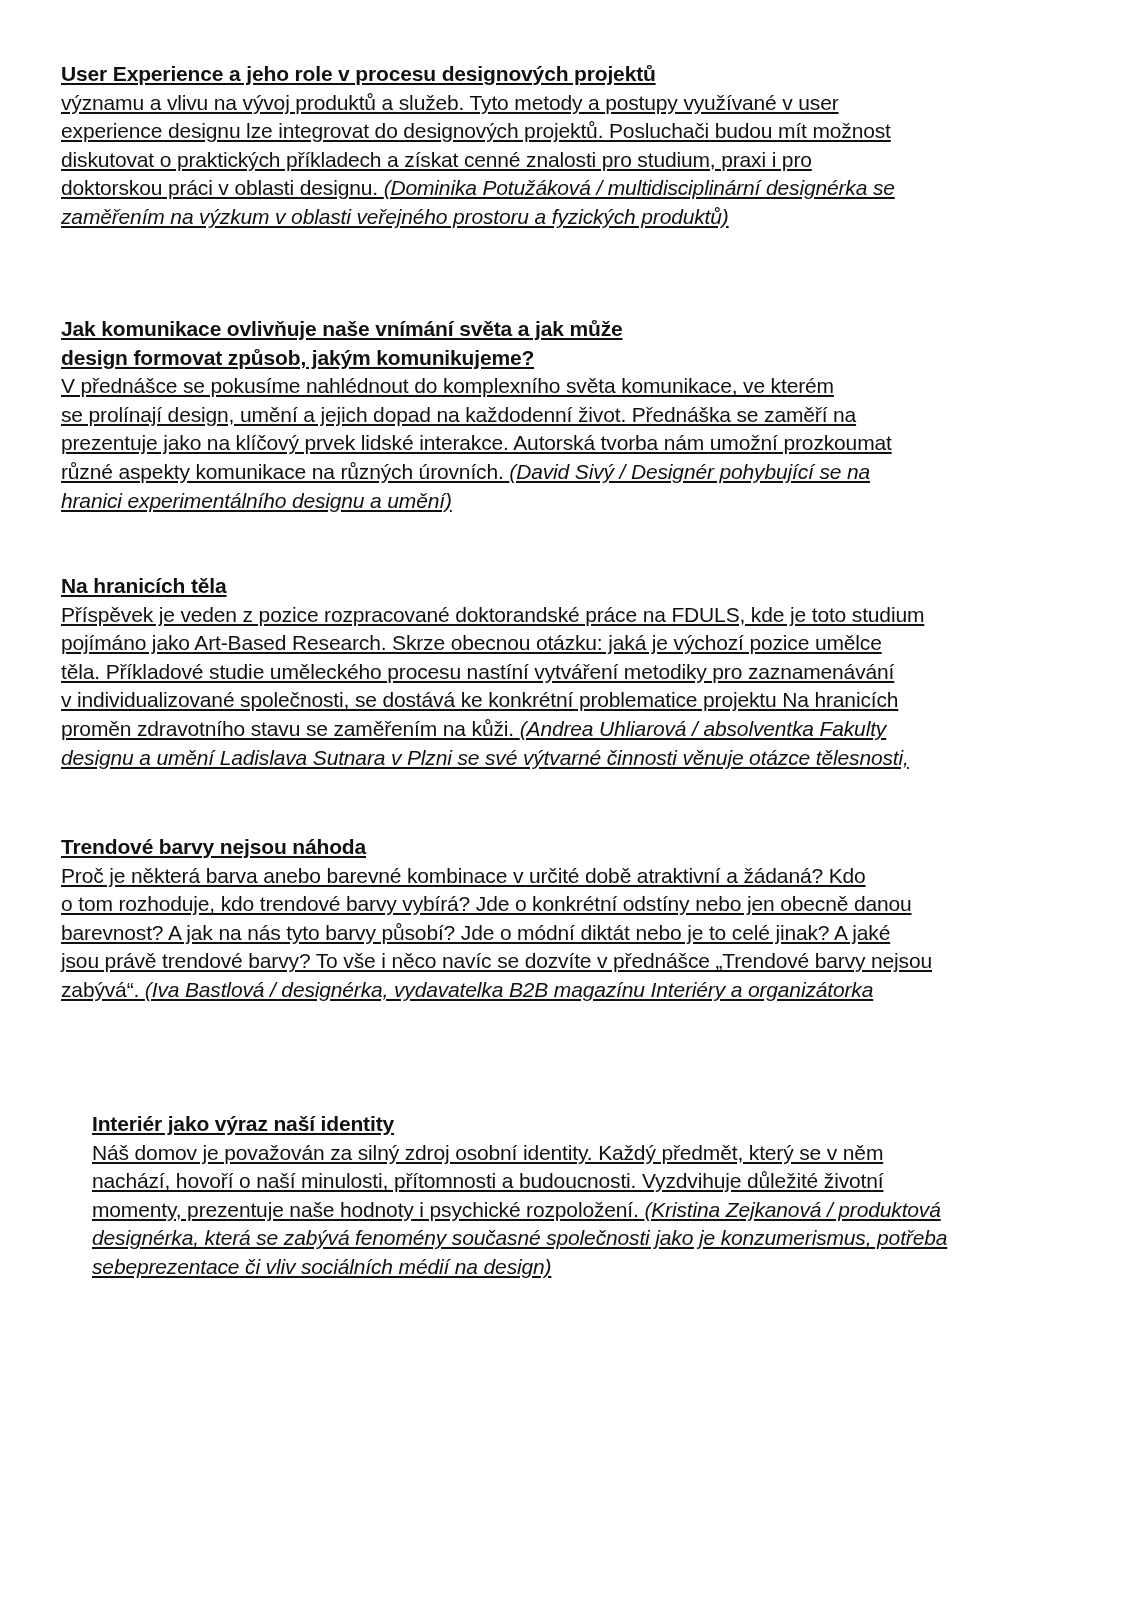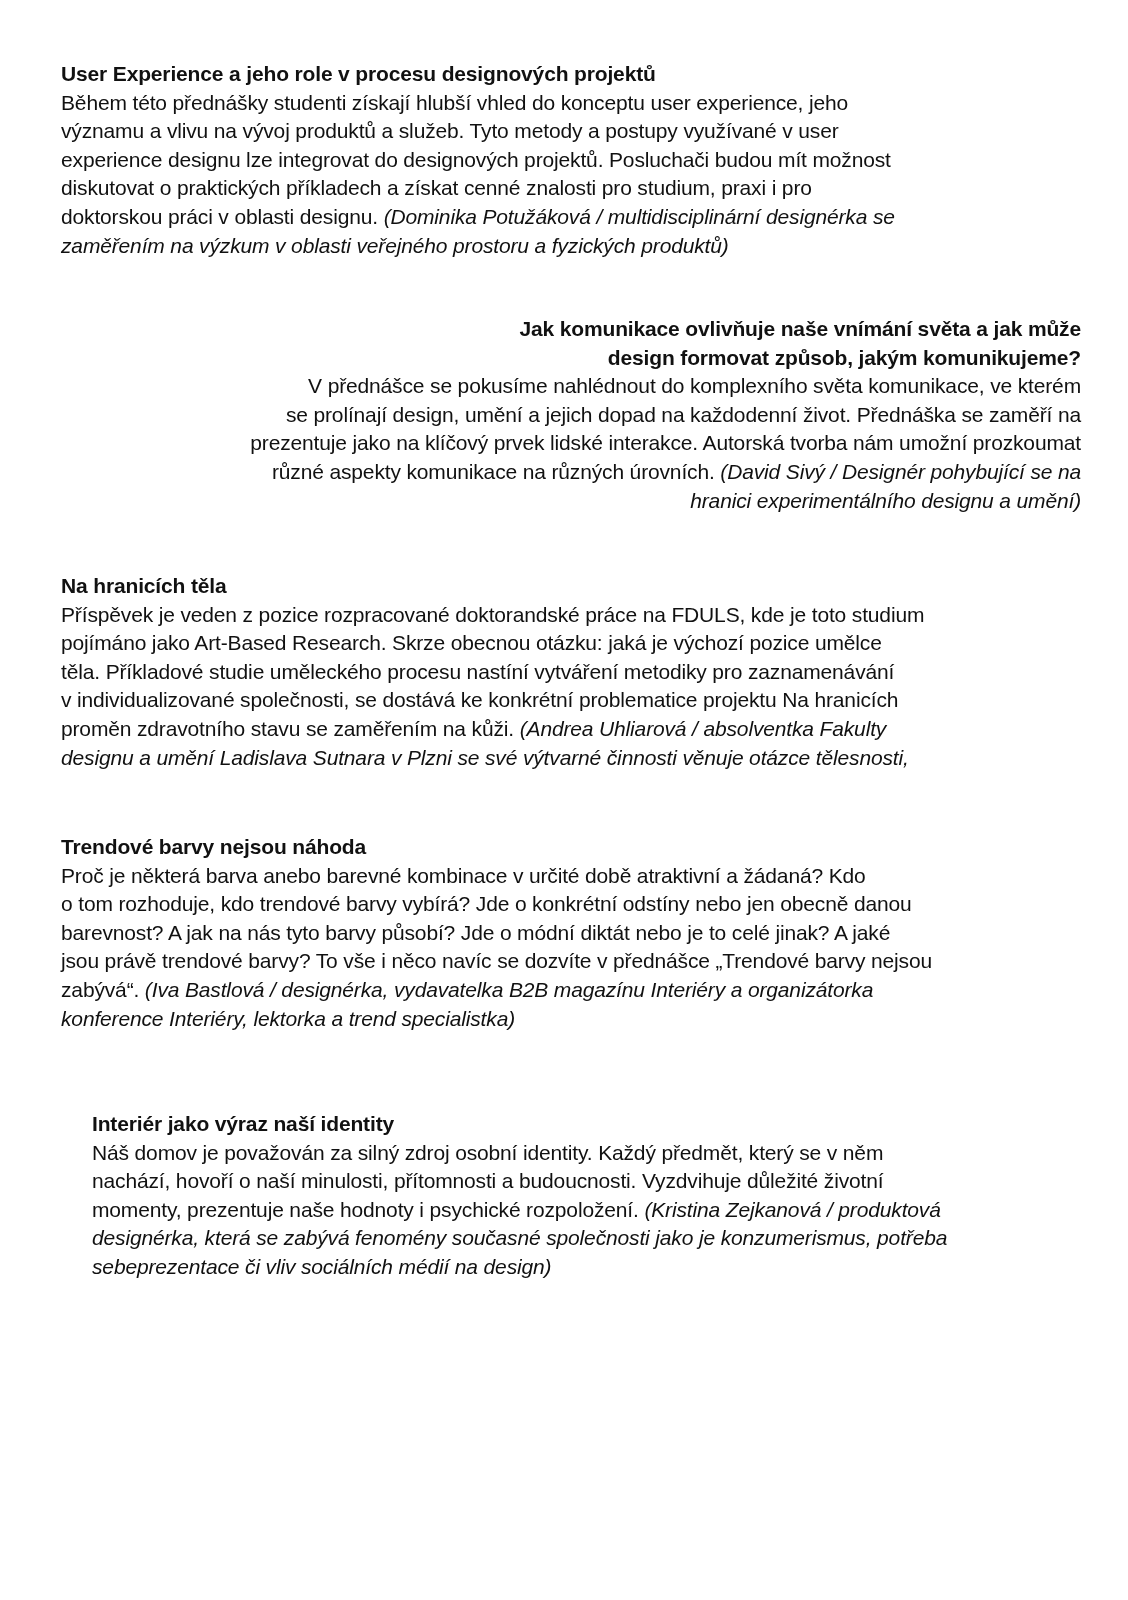--- a/index.html
+++ b/index.html
@@ -42,6 +42,7 @@
     .line {
       display: block;
       white-space: nowrap;
+      text-decoration: underline;
     }
     .author {
       font-style: italic;

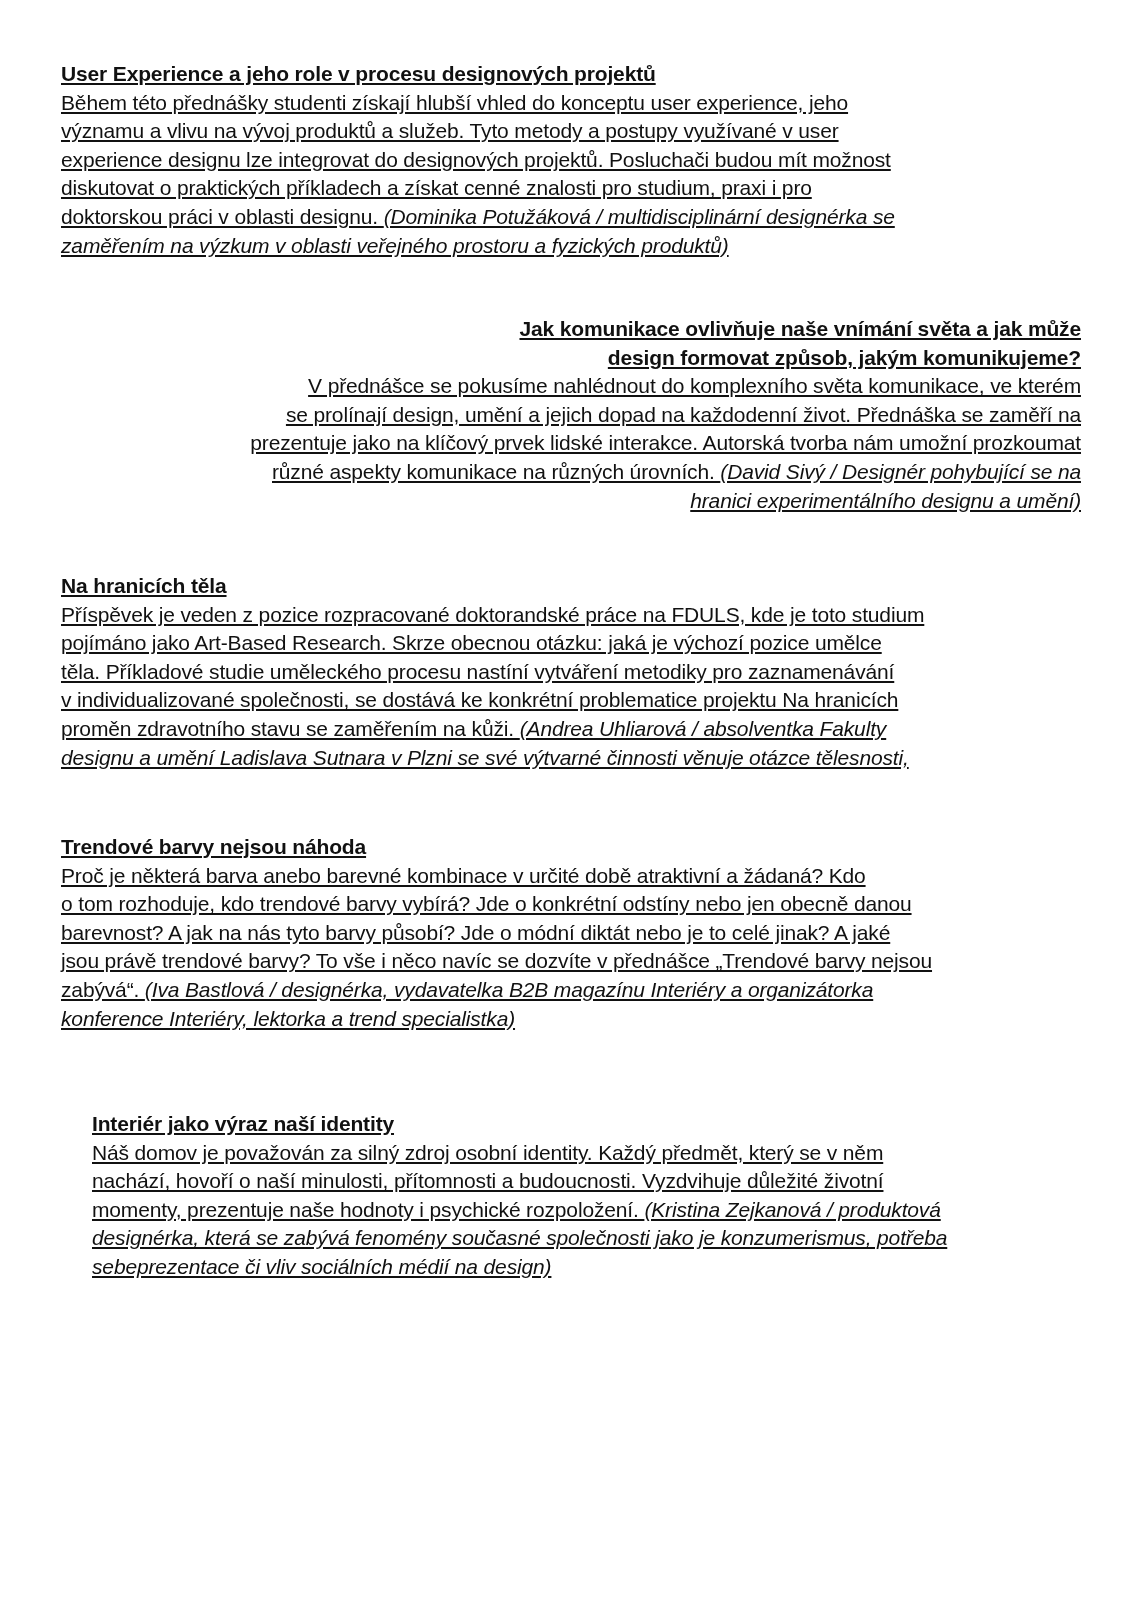--- a/index.html
+++ b/index.html
@@ -63,7 +63,6 @@
       <span class="line">User Experience a jeho role v procesu designových projektů</span>
     </h2>
     <p class="section-body">
-      <span class="line"><span>Během této přednášky studenti získají hlubší vhled do konceptu user experience, jeho</span><span class="author"></span></span>
       <span class="line"><span>významu a vlivu na vývoj produktů a služeb. Tyto metody a postupy využívané v user</span><span class="author"></span></span>
       <span class="line"><span>experience designu lze integrovat do designových projektů. Posluchači budou mít možnost</span><span class="author"></span></span>
       <span class="line"><span>diskutovat o praktických příkladech a získat cenné znalosti pro studium, praxi i pro</span><span class="author"></span></span>

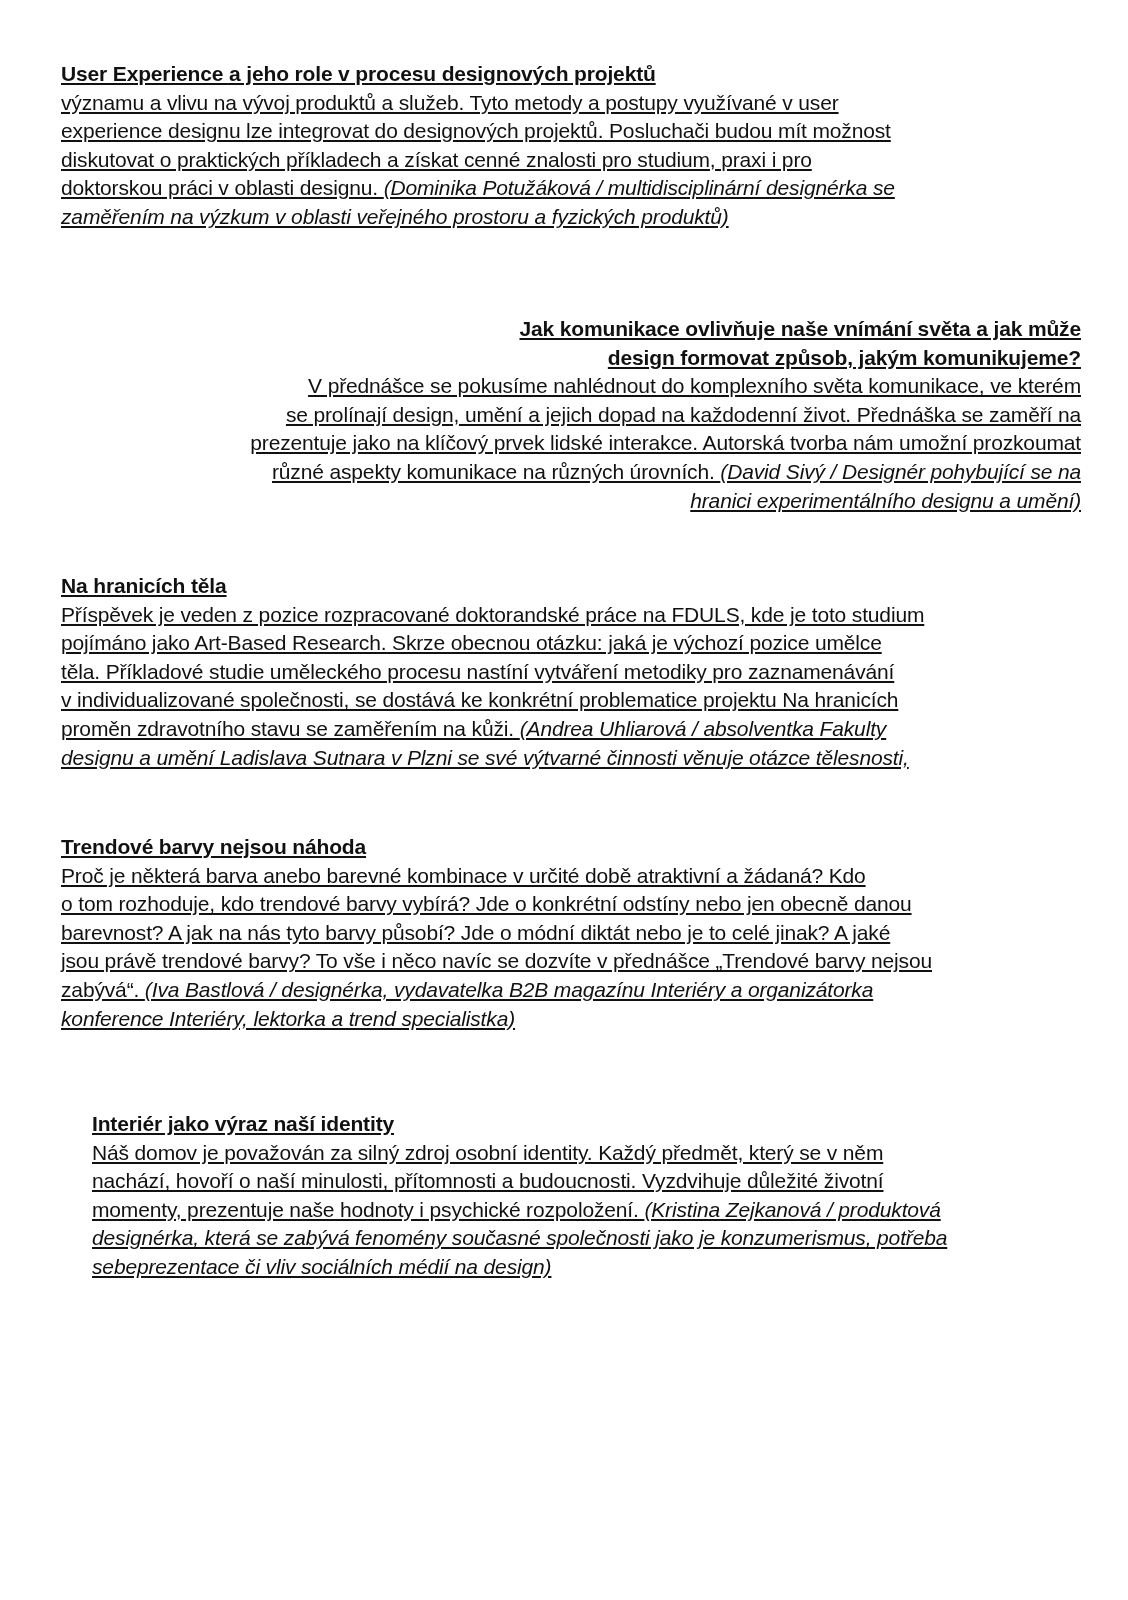--- a/index.html
+++ b/index.html
@@ -48,7 +48,7 @@
       font-style: italic;
     }
     #s1 { top: 0px; }
-    #s2 { top: 255px; text-align: right; }
+    #s2 { top: 255px; }
     #s3 { top: 512px; }
     #s4 { top: 773px; }
     #s5 { top: 1050px; margin-left: 31px; }

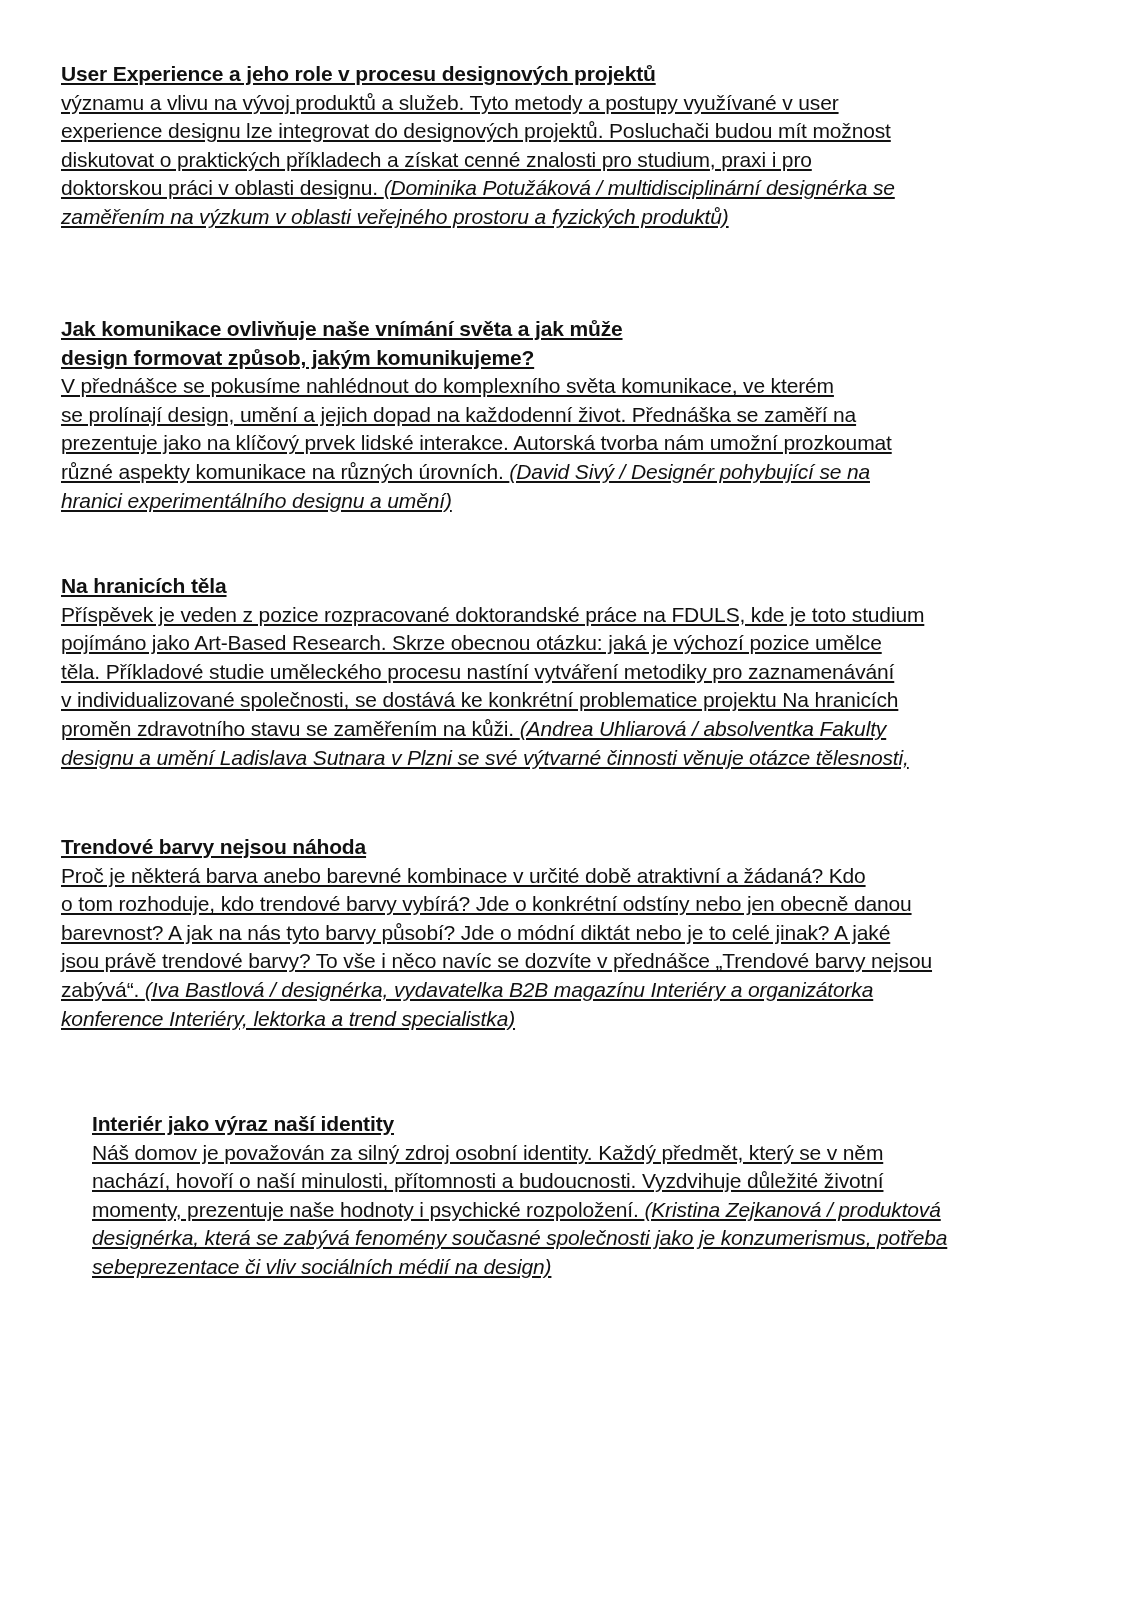--- a/index.html
+++ b/index.html
@@ -109,7 +109,6 @@
       <span class="line"><span>barevnost? A jak na nás tyto barvy působí? Jde o módní diktát nebo je to celé jinak? A jaké</span><span class="author"></span></span>
       <span class="line"><span>jsou právě trendové barvy? To vše i něco navíc se dozvíte v přednášce „Trendové barvy nejsou</span><span class="author"></span></span>
       <span class="line"><span>zabývá“. </span><span class="author">(Iva Bastlová / designérka, vydavatelka B2B magazínu Interiéry a organizátorka</span></span>
-      <span class="line"><span></span><span class="author">konference Interiéry, lektorka a trend specialistka)</span></span>
     </p>
   </div>
 

